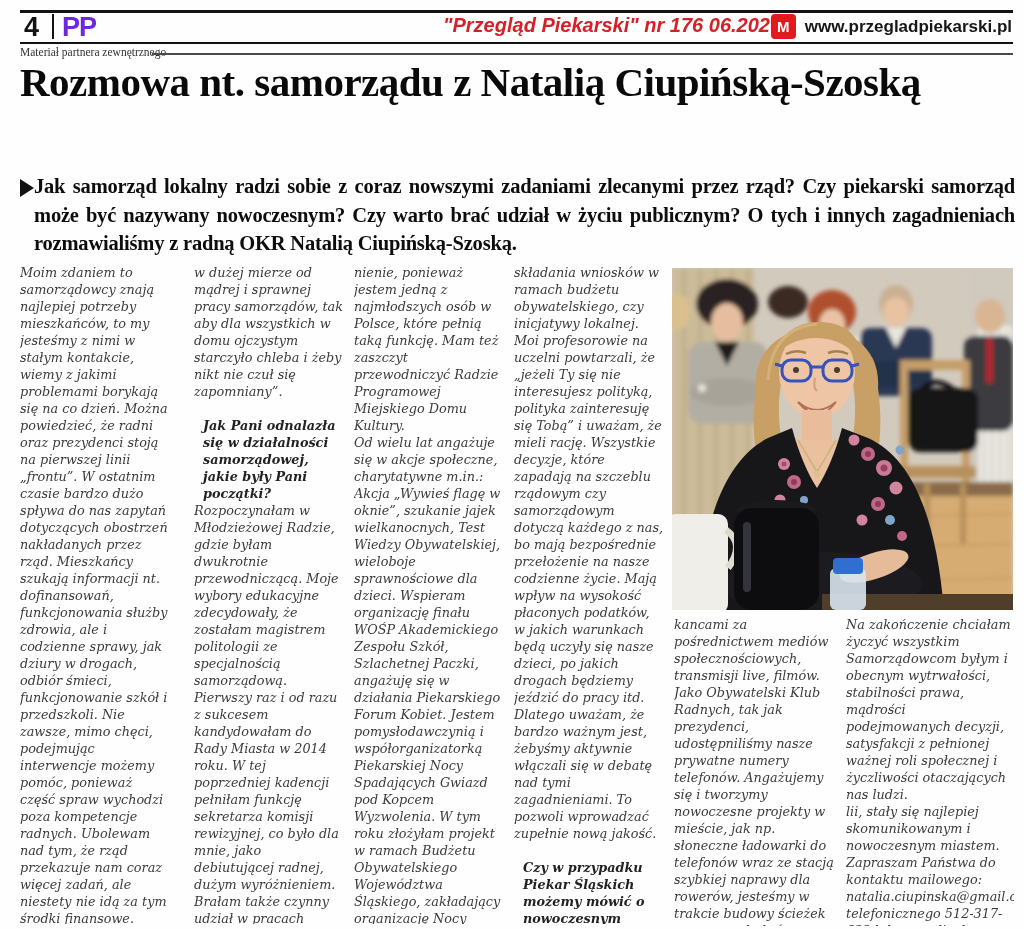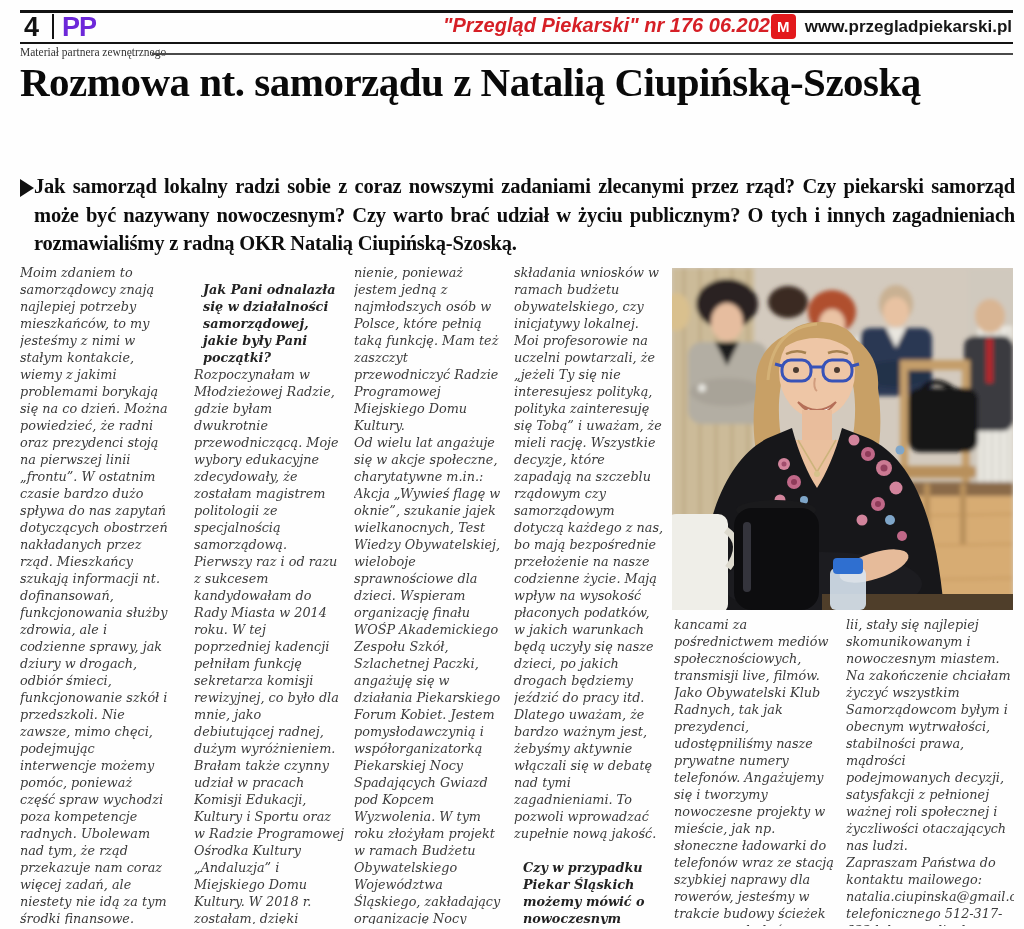--- a/index.html
+++ b/index.html
@@ -76,6 +76,7 @@
       <p class="a">Moim zdaniem to samorządowcy znają najlepiej potrzeby mieszkańców, to my jesteśmy z nimi w stałym kontakcie, wiemy z jakimi problemami borykają się na co dzień. Można powiedzieć, że radni oraz prezydenci stoją na pierwszej linii „frontu”. W ostatnim czasie bardzo dużo spływa do nas zapytań dotyczących obostrzeń nakładanych przez rząd. Mieszkańcy szukają informacji nt. dofinansowań, funkcjonowania służby zdrowia, ale i codzienne sprawy, jak dziury w drogach, odbiór śmieci, funkcjonowanie szkół i przedszkoli. Nie zawsze, mimo chęci, podejmując interwencje możemy pomóc, ponieważ część spraw wychodzi poza kompetencje radnych. Ubolewam nad tym, że rząd przekazuje nam coraz więcej zadań, ale niestety nie idą za tym środki finansowe.</p>
     </div>
   <div class="col c2">
+      <p class="a">w dużej mierze od mądrej i sprawnej pracy samorządów, tak aby dla wszystkich w domu ojczystym starczyło chleba i żeby nikt nie czuł się zapomniany”.</p>
       <p class="q gap">Jak Pani odnalazła się w działalności samorządowej, jakie były Pani początki?</p>
       <p class="a">Rozpoczynałam w Młodzieżowej Radzie, gdzie byłam dwukrotnie przewodniczącą. Moje wybory edukacyjne zdecydowały, że zostałam magistrem politologii ze specjalnością samorządową. Pierwszy raz i od razu z sukcesem kandydowałam do Rady Miasta w 2014 roku. W tej poprzedniej kadencji pełniłam funkcję sekretarza komisji rewizyjnej, co było dla mnie, jako debiutującej radnej, dużym wyróżnieniem. Brałam także czynny udział w pracach Komisji Edukacji, Kultury i Sportu oraz w Radzie Programowej Ośrodka Kultury „Andaluzja” i Miejskiego Domu Kultury. W 2018 r. zostałam, dzięki głosom mieszkańców radną po raz drugi. Radni obecnej kadencji obdarzyli mnie zaufaniem powierzając funkcję I Wiceprzewodniczącej Rady Miasta. To dla mnie tym bardziej spore wyróż-</p>
     </div>

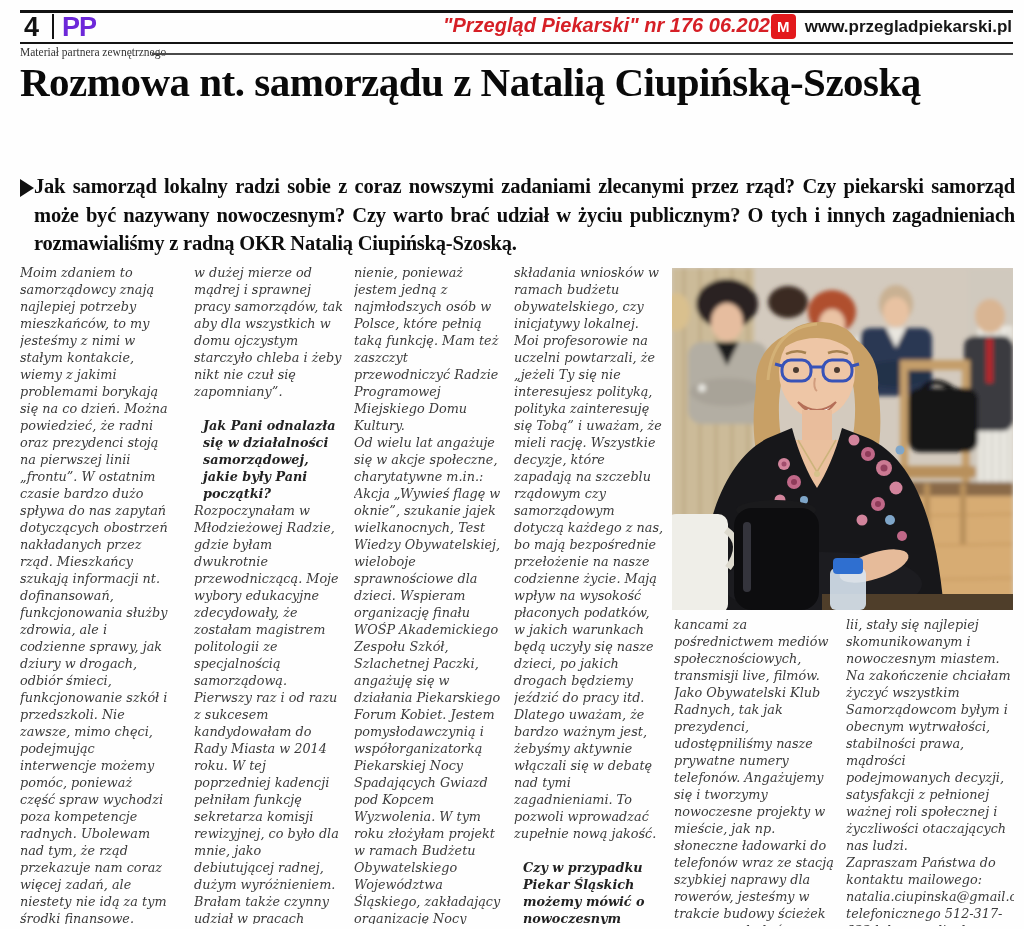--- a/index.html
+++ b/index.html
@@ -92,8 +92,8 @@
       <p class="a">kancami za pośrednictwem mediów społecznościowych, transmisji live, filmów. Jako Obywatelski Klub Radnych, tak jak prezydenci, udostępniliśmy nasze prywatne numery telefonów. Angażujemy się i tworzymy nowoczesne projekty w mieście, jak np. słoneczne ładowarki do telefonów wraz ze stacją szybkiej naprawy dla rowerów, jesteśmy w trakcie budowy ścieżek rowerowych, które uzupełnią transport w mieście. Chciałabym, żeby Piekary w niedługim czasie, przy udziale Górnośląsko-Zagłębiowskiej Metropo-</p>
     </div>
   <div class="col c6">
+      <p class="a">Na zakończenie chciałam życzyć wszystkim Samorządowcom byłym i obecnym wytrwałości, stabilności prawa, mądrości podejmowanych decyzji, satysfakcji z pełnionej ważnej roli społecznej i życzliwości otaczających nas ludzi.</p>
       <p class="a">lii, stały się najlepiej skomunikowanym i nowoczesnym miastem.</p>
-      <p class="a">Na zakończenie chciałam życzyć wszystkim Samorządowcom byłym i obecnym wytrwałości, stabilności prawa, mądrości podejmowanych decyzji, satysfakcji z pełnionej ważnej roli społecznej i życzliwości otaczających nas ludzi.</p>
       <p class="a">Zapraszam Państwa do kontaktu mailowego: natalia.ciupinska@gmail.com, telefonicznego 512-317-633 lub w mediach społecznościowych.</p>
     </div>
 

